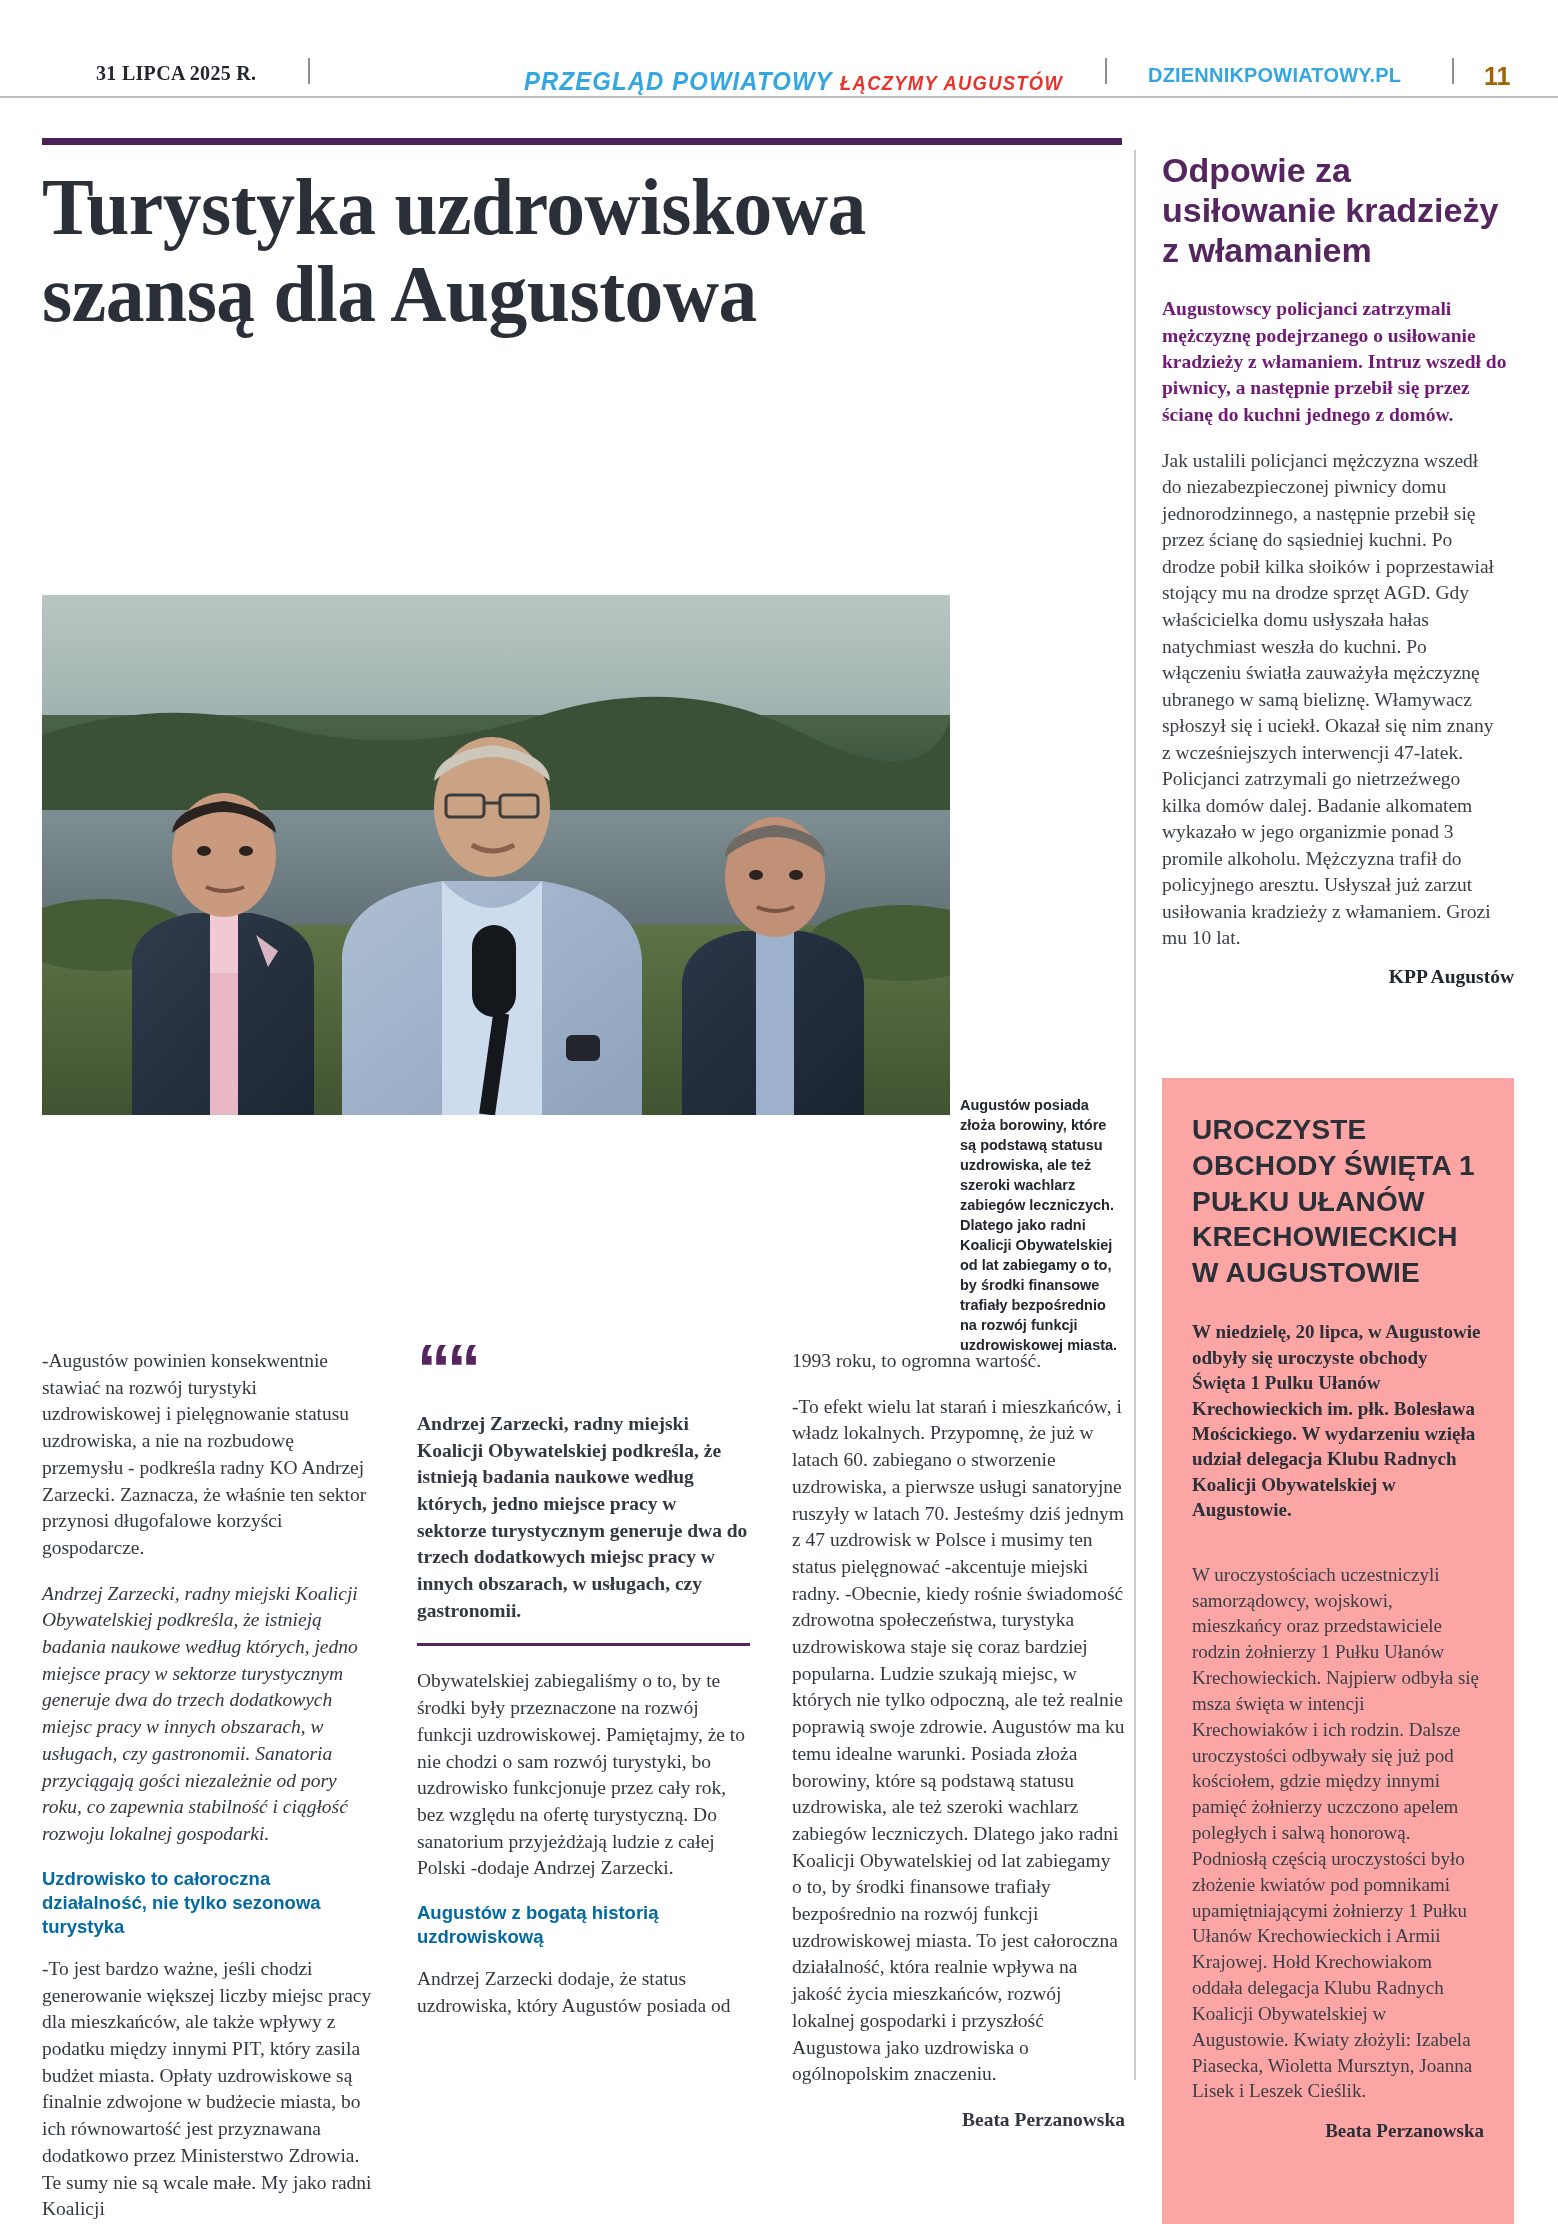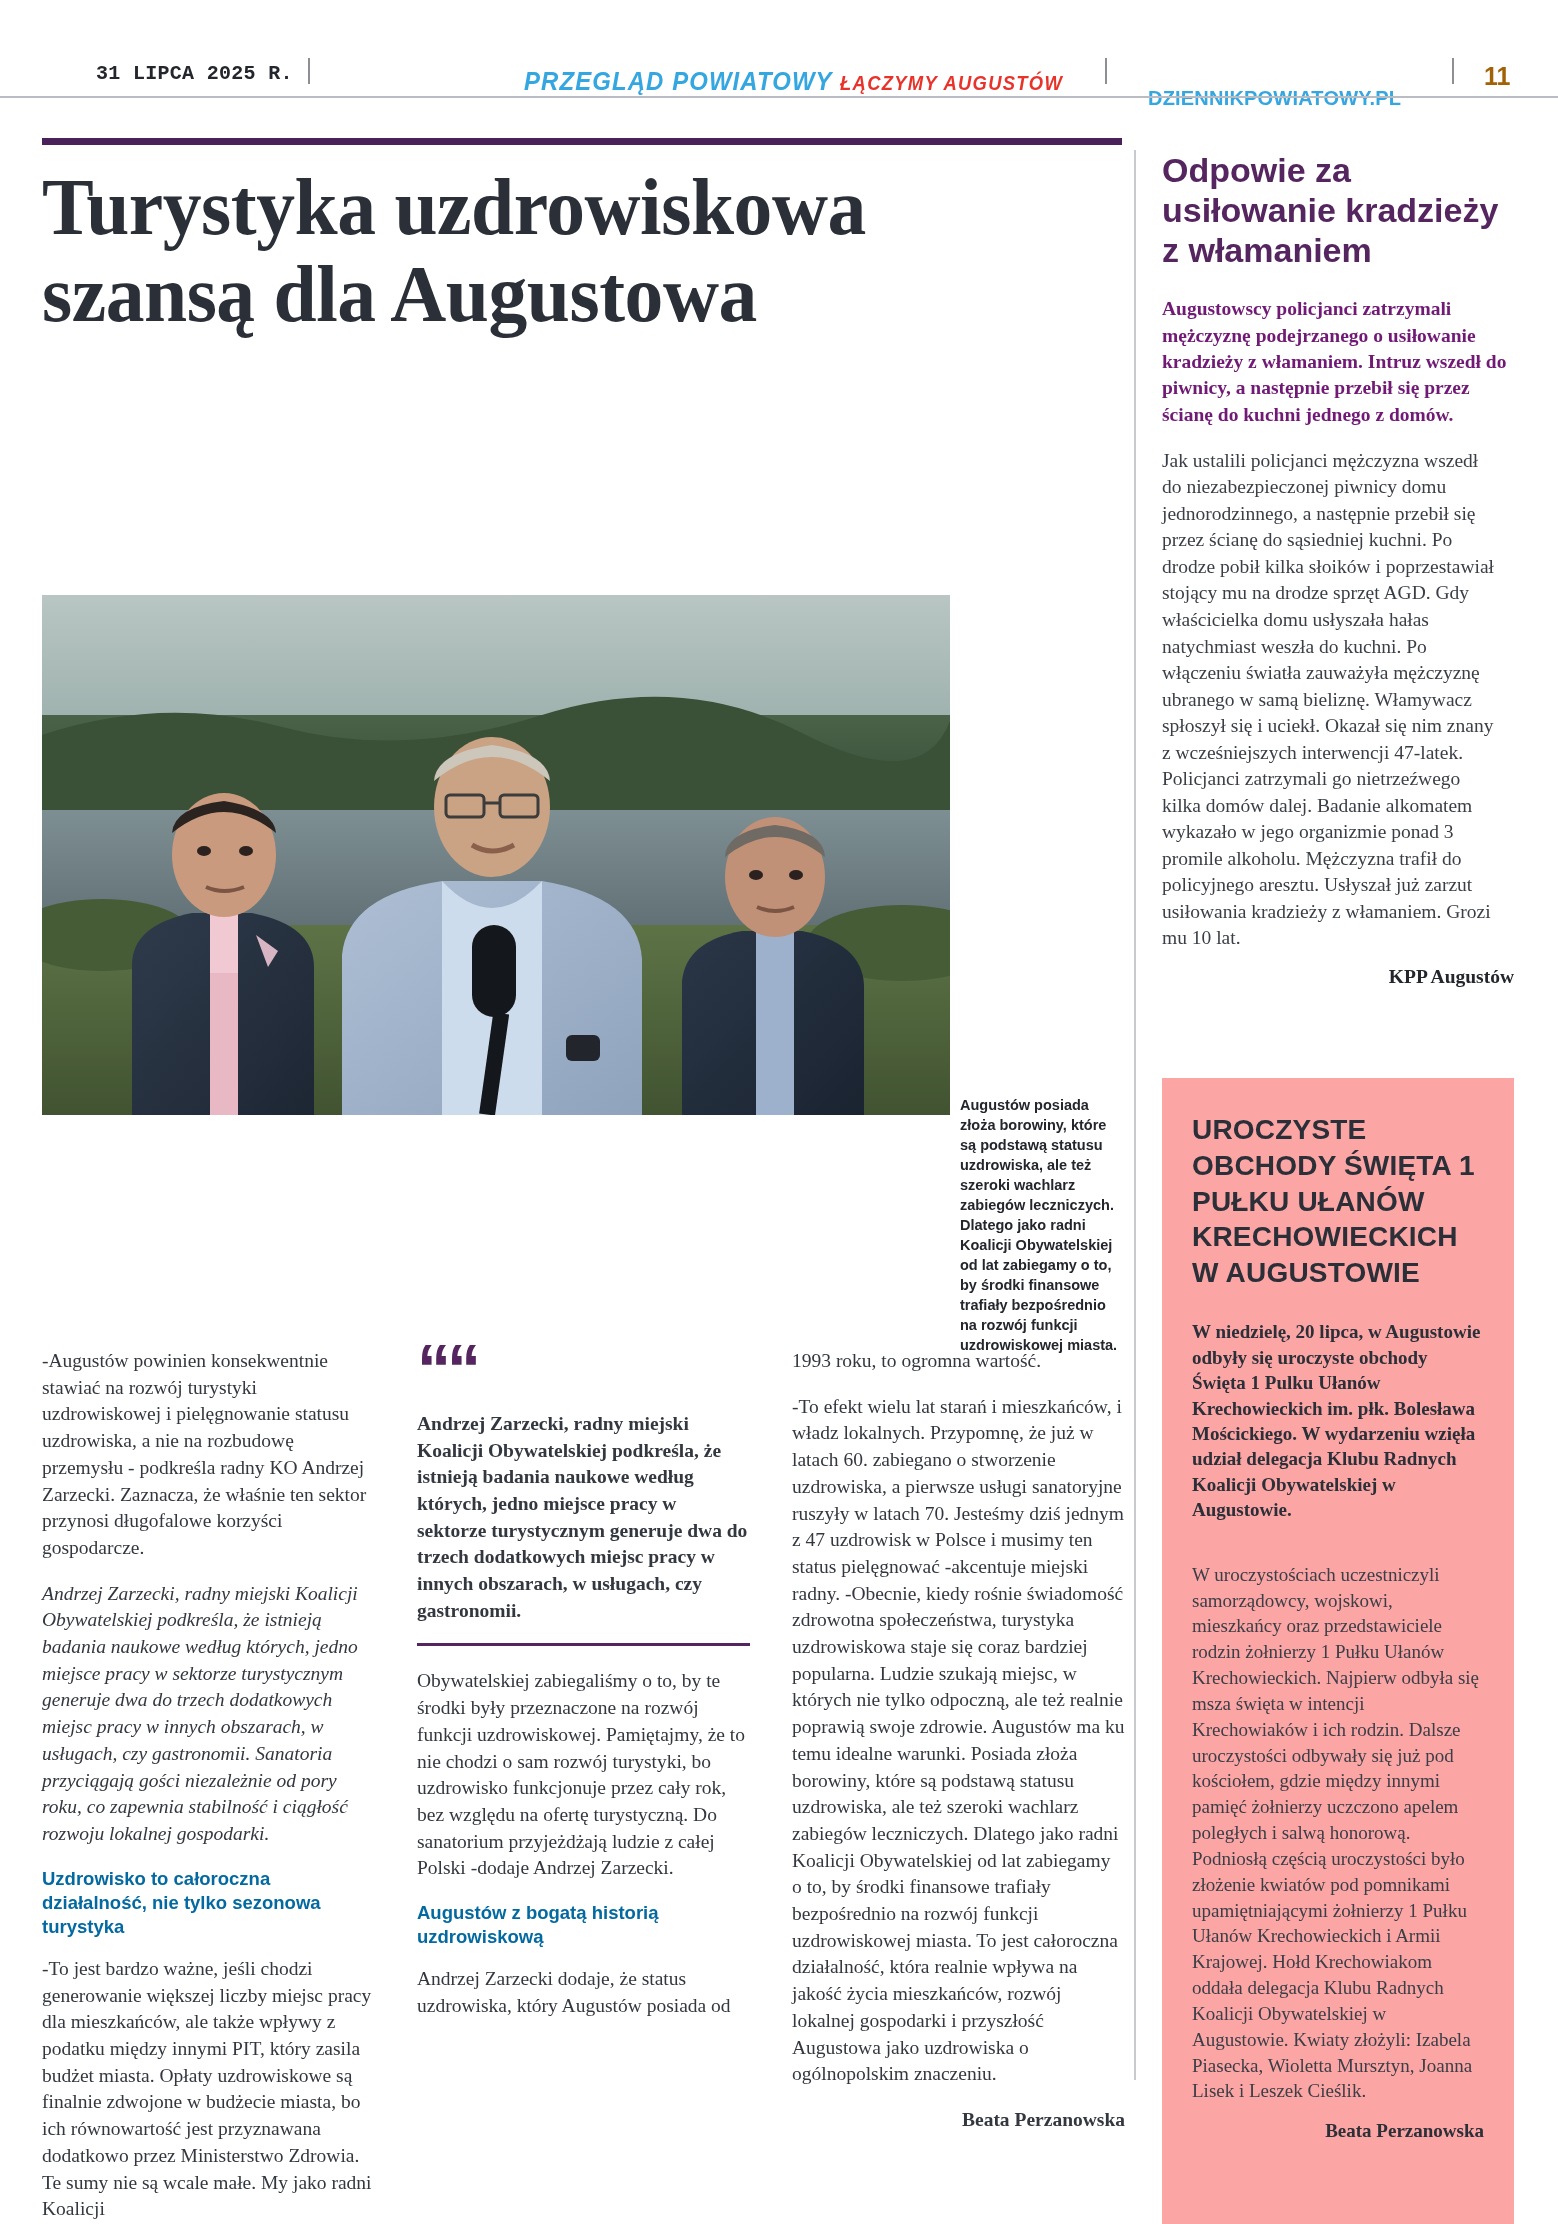--- a/index.html
+++ b/index.html
@@ -20,7 +20,7 @@
   }
   .mh-date {
     position:absolute; left:96px; top:62px;
-    font-family:Liberation Mono, monospace;
+    font-family:Liberation Serif, serif;
     font-weight:bold; font-size:20px; letter-spacing:0.3px;
     color:#23262d;
   }

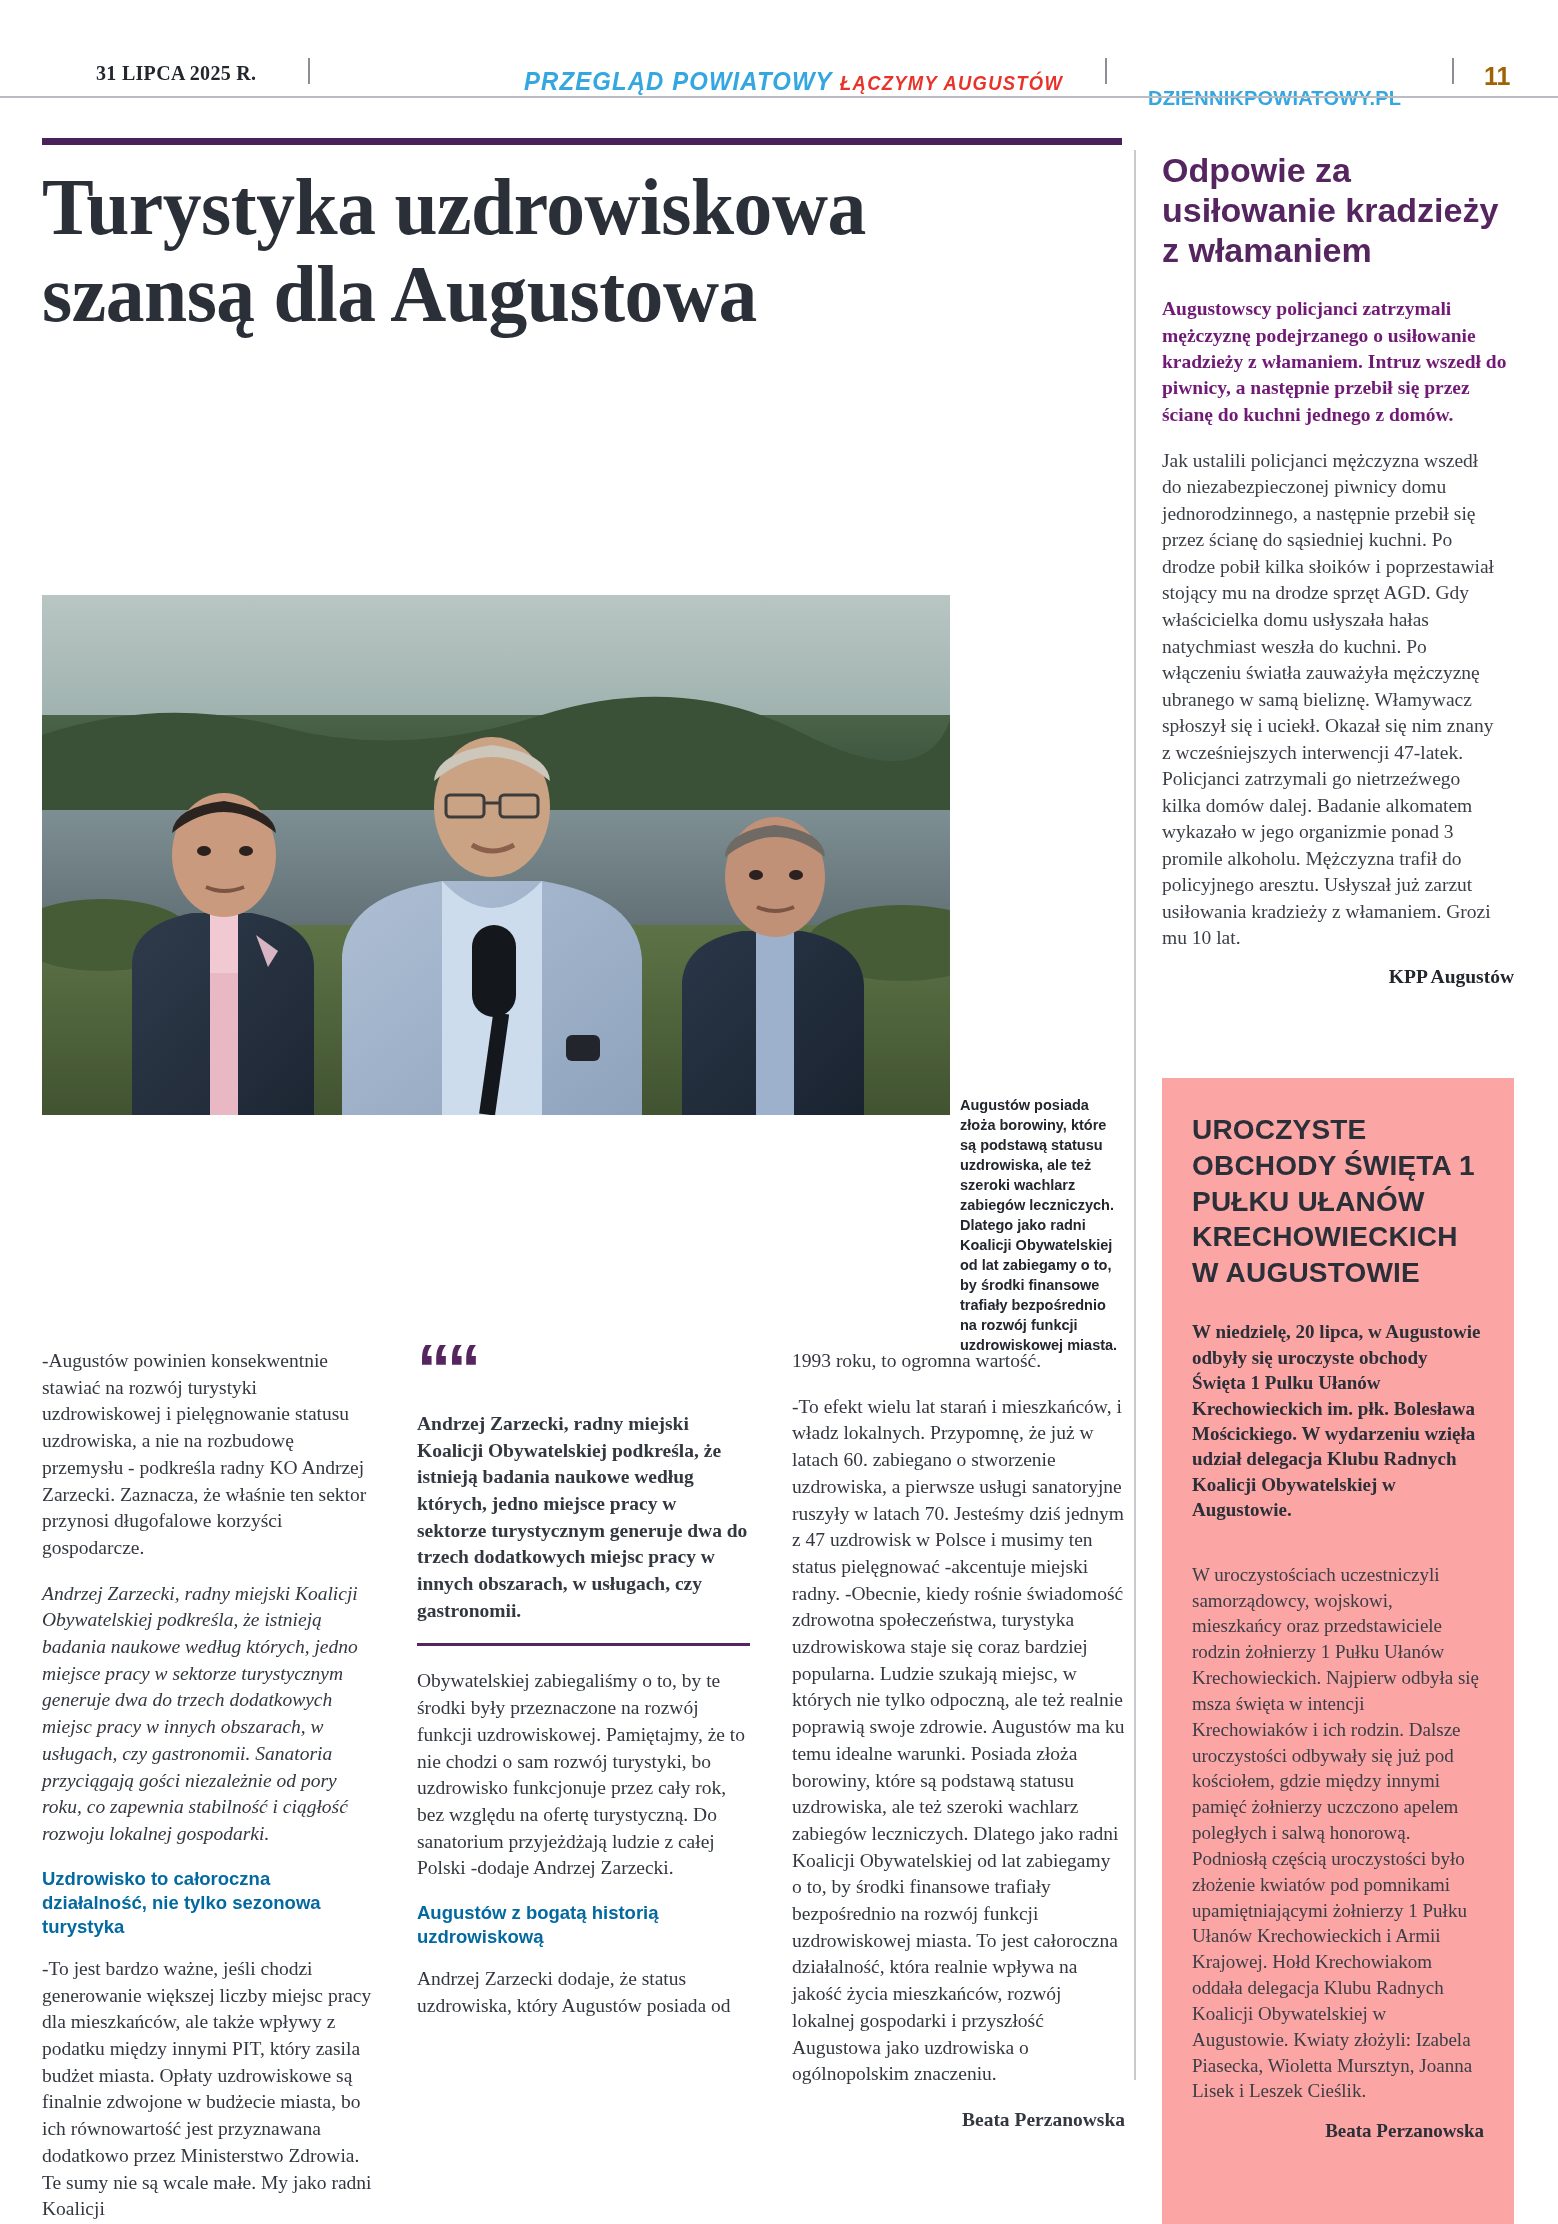--- a/index.html
+++ b/index.html
@@ -40,7 +40,6 @@
     font-family:"Liberation Sans", sans-serif;
     font-weight:bold; font-size:20px; letter-spacing:0.2px;
     color:#34a6e0;
-    margin-top:23px;
   }
   .mh-sep3 { position:absolute; left:1452px; top:58px; width:2px; height:26px; background:#8d8f95; }
   .mh-page {

